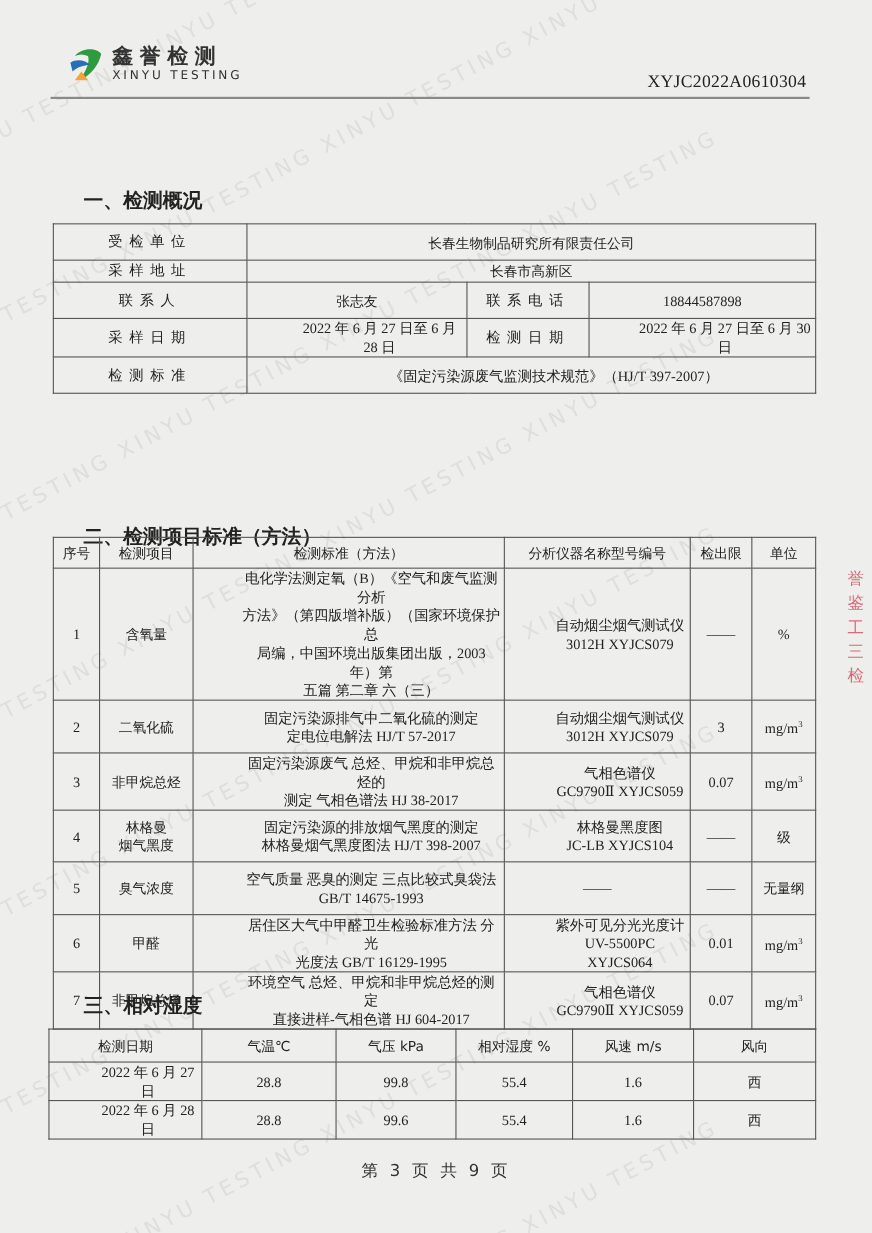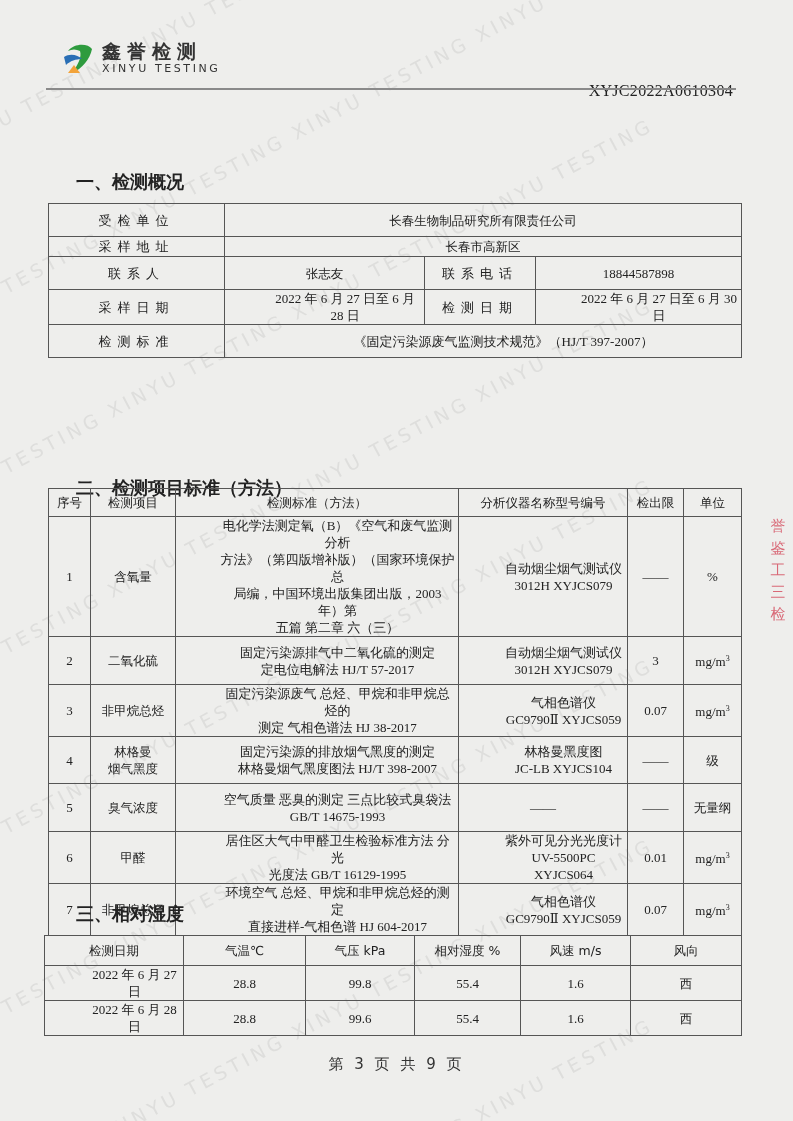--- a/index.html
+++ b/index.html
@@ -22,7 +22,7 @@
   .logo-text { margin-left: 8px; }
   .logo-cn { font-family: "DejaVu Sans", sans-serif; font-weight: bold; font-size: 19px; letter-spacing: 6px; color: #333; line-height: 22px; }
   .logo-en { font-family: "DejaVu Sans", sans-serif; font-size: 11px; letter-spacing: 2.6px; color: #333; line-height: 14px; }
-  .report-no { position: absolute; right: 60px; top: 66px; font-size: 16px; letter-spacing: 0.3px; margin-top: 16px; }
+  .report-no { position: absolute; right: 60px; top: 66px; font-size: 16px; letter-spacing: 0.3px; }
   .header-rule { position: absolute; left: 46px; top: 88px; width: 690px; height: 2px; background: #8a8a8a; }
   .section-title {
     position: absolute; left: 76px; font-family: Liberation Sans, sans-serif; font-weight: bold; font-size: 18px; color: #222;

